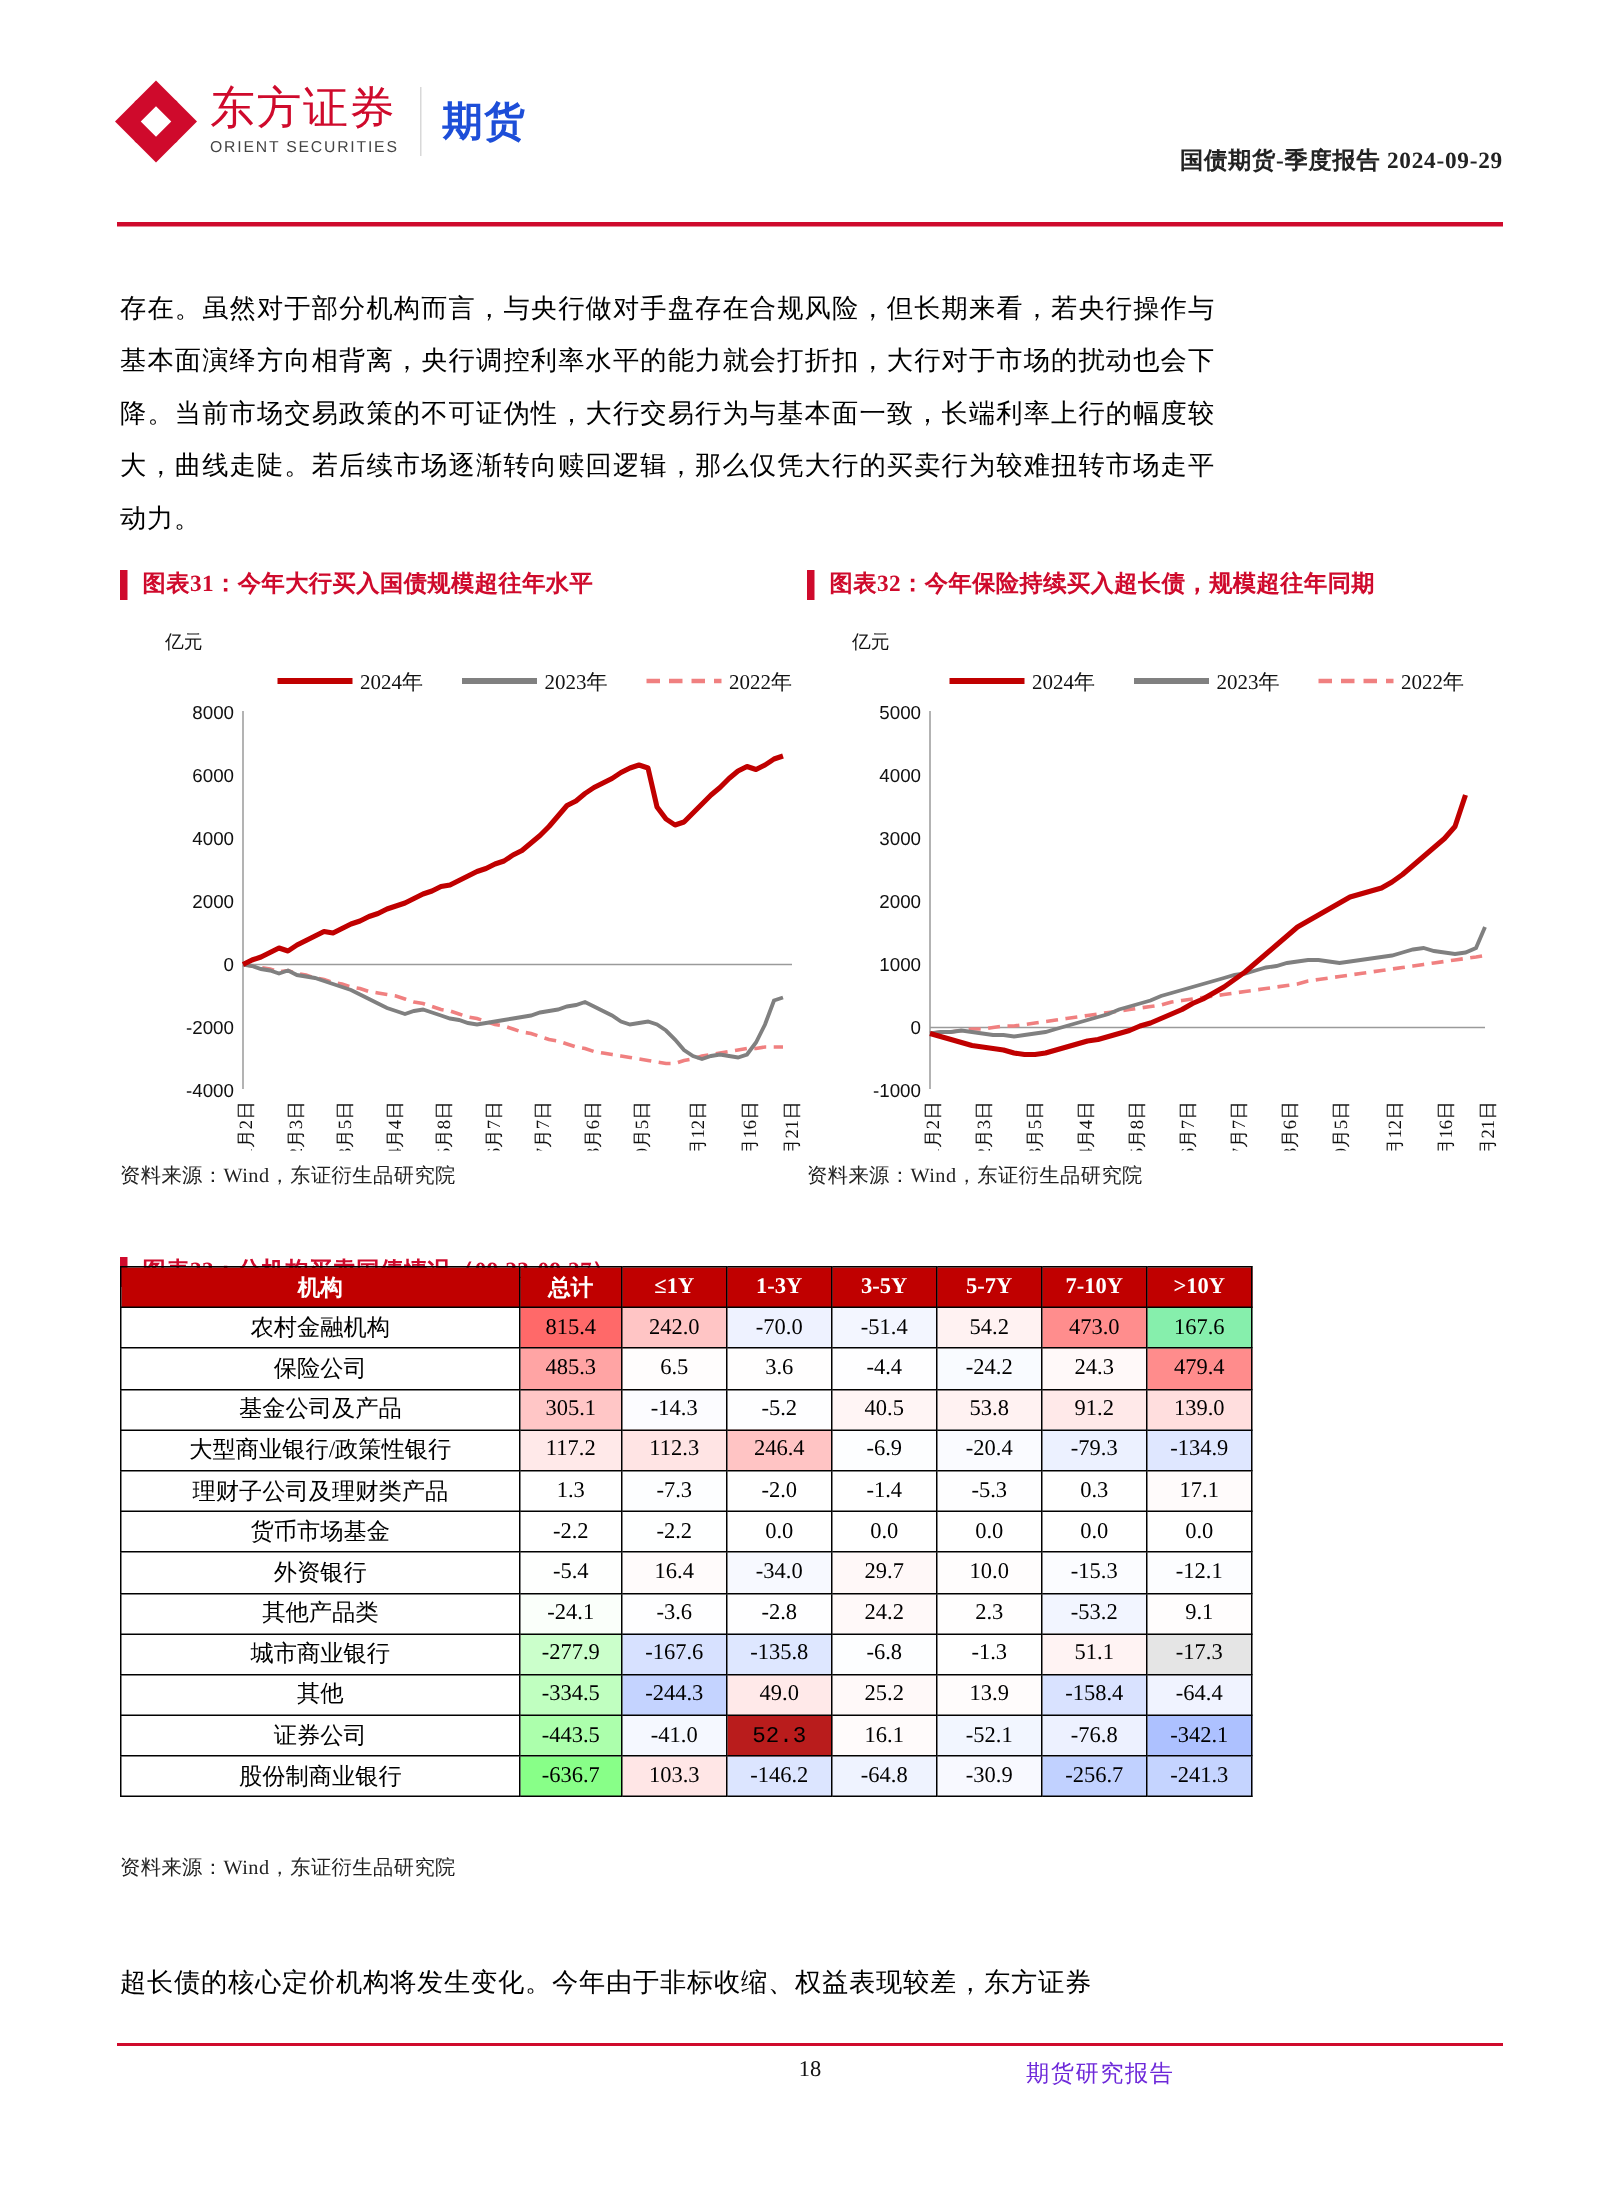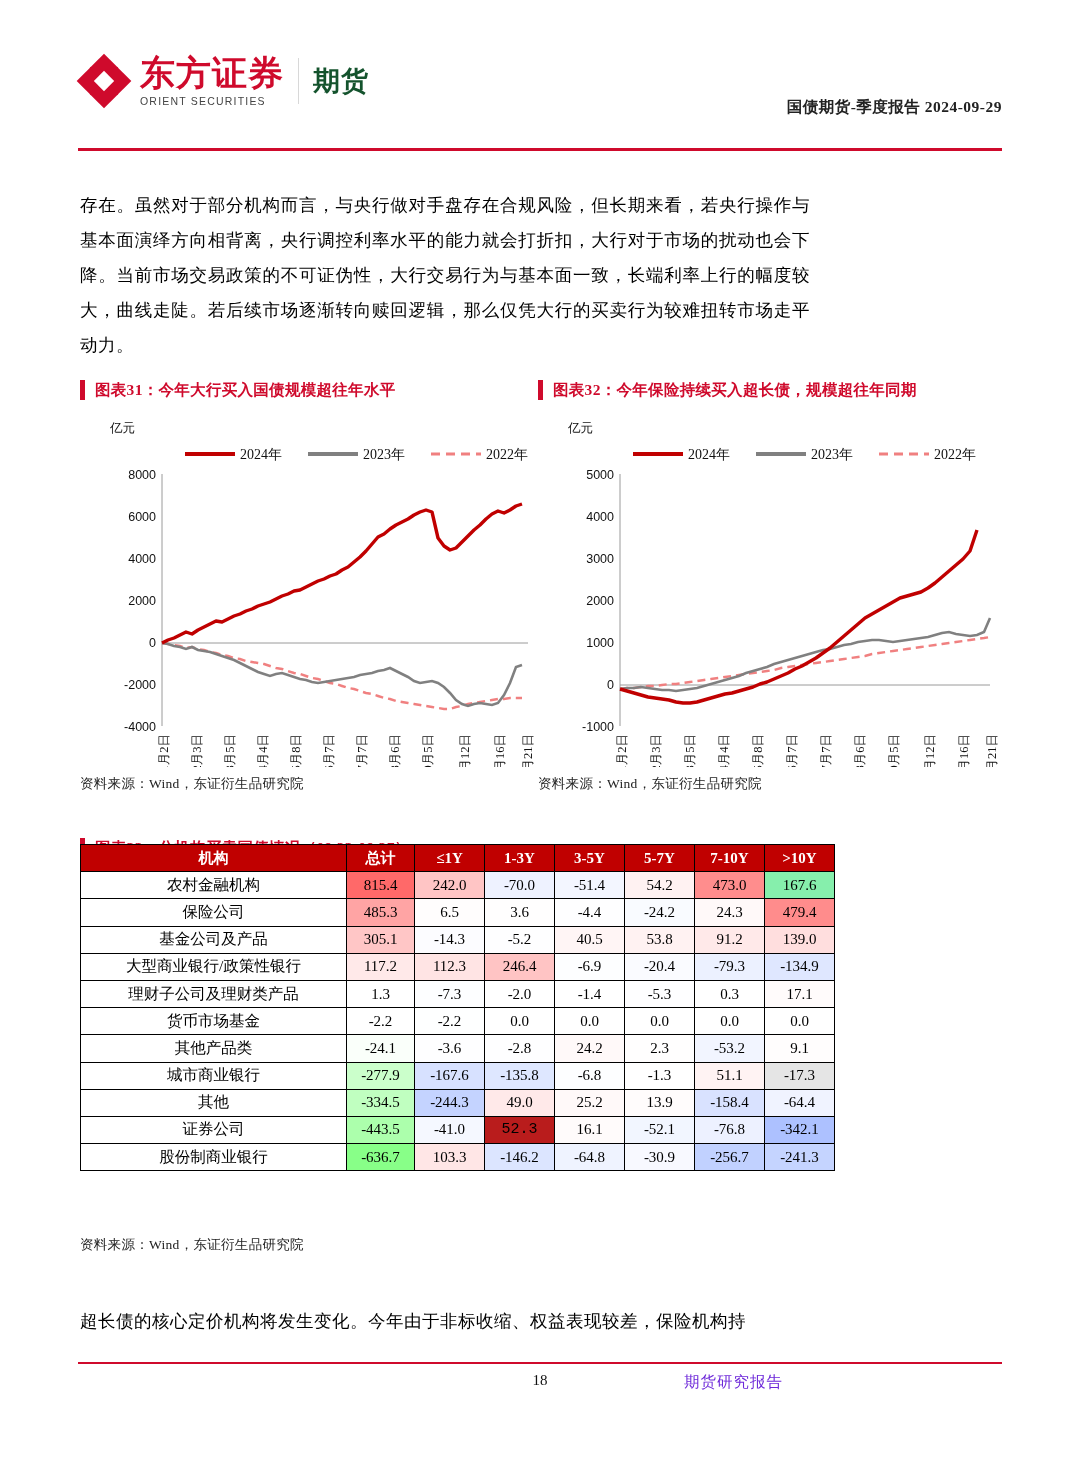--- a/index.html
+++ b/index.html
@@ -35,7 +35,7 @@
   }
   .logo-cn {
     font-family:"Liberation Serif", serif;
-    font-size:35px; font-weight:bold; color:#cf0a2c; letter-spacing:1px;
+    font-size:30px; font-weight:normal; color:#cf0a2c; letter-spacing:1px;
     line-height:1;
   }
   .logo-en {

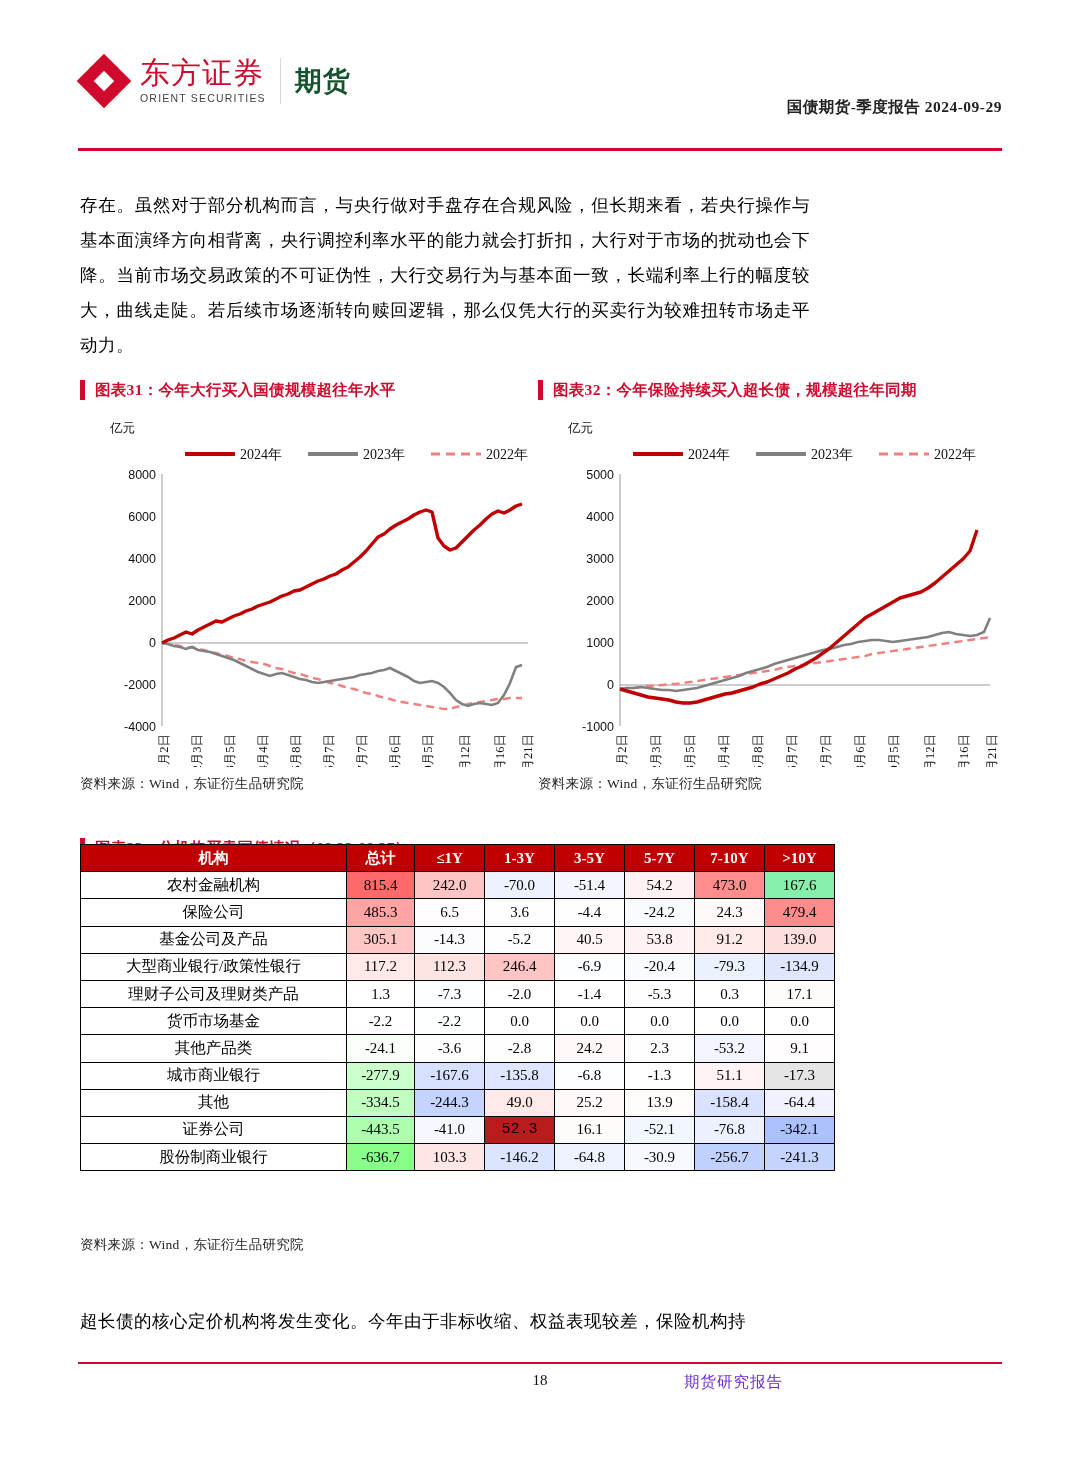--- a/index.html
+++ b/index.html
@@ -47,7 +47,7 @@
     width:1px; height:46px; background:#d8d8d8; margin:0 14px;
   }
   .logo-sub {
-    font-size:27px; font-weight:bold; color:#14532d; letter-spacing:1px;
+    font-size:27px; font-weight:bold; color:#1d4ed8; letter-spacing:1px;
   }
   .header-right {
     position:absolute; right:0; top:42px;

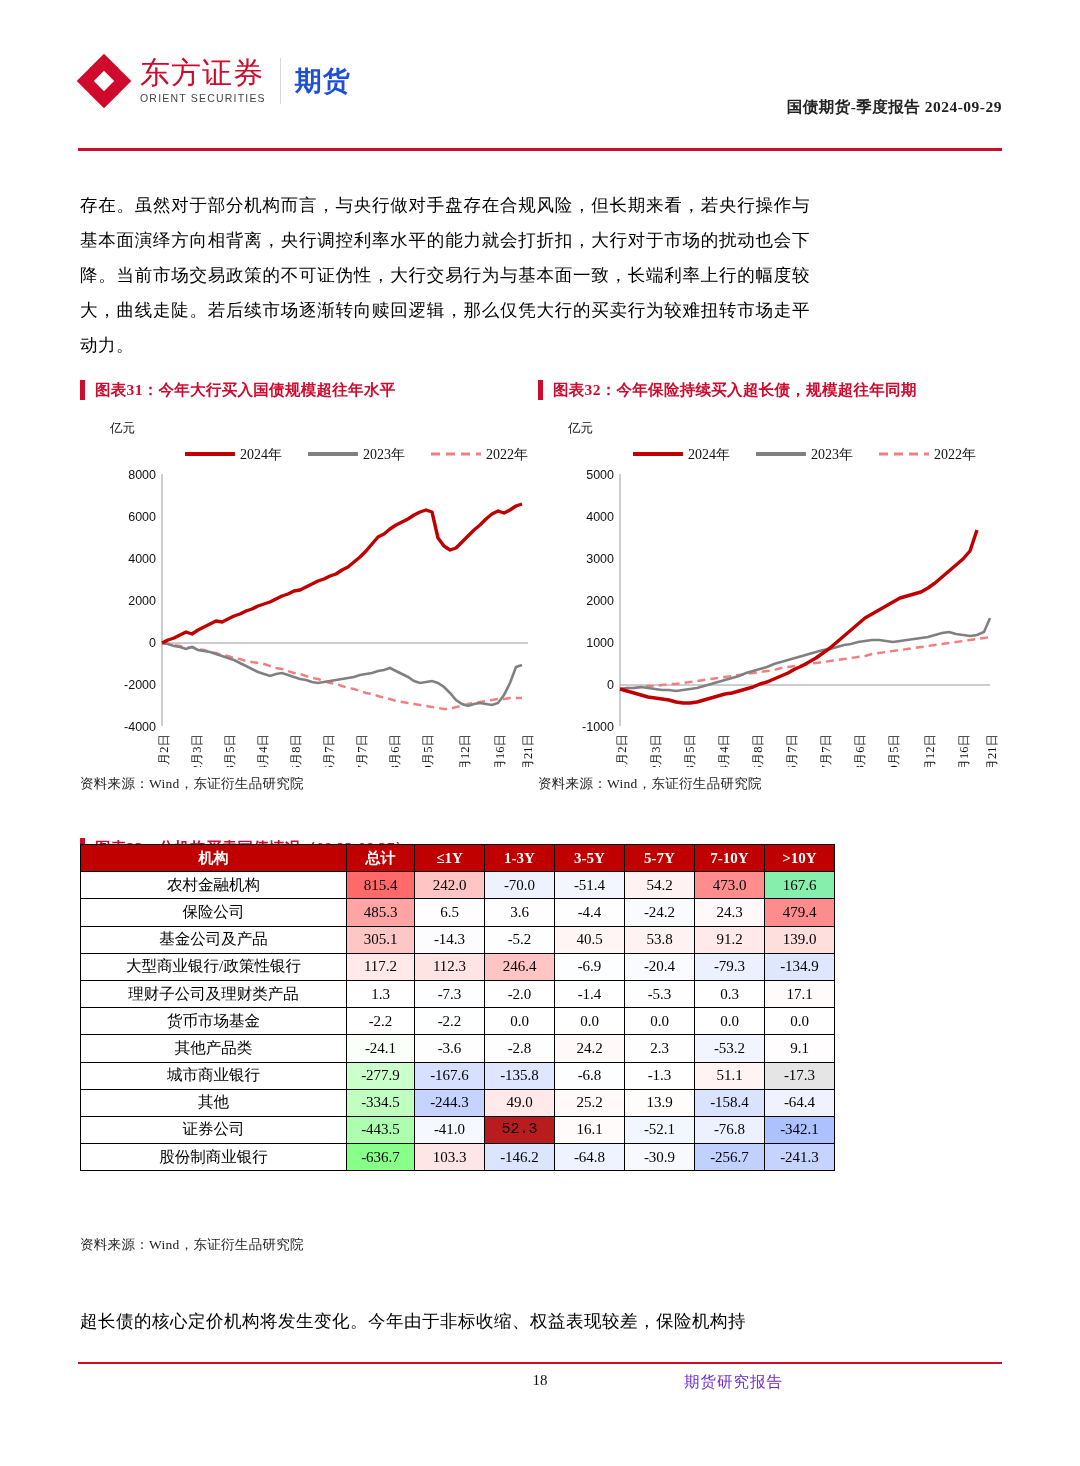--- a/index.html
+++ b/index.html
@@ -339,6 +339,16 @@
           <td class="num" style="background: rgb(255, 255, 255);">0.0</td>
         </tr>
         <tr>
+          <td class="inst">外资银行</td>
+          <td class="num total" style="background: rgb(254, 255, 254);">-5.4</td>
+          <td class="num" style="background: rgb(255, 251, 251);">16.4</td>
+          <td class="num" style="background: rgb(247, 249, 255);">-34.0</td>
+          <td class="num" style="background: rgb(255, 248, 248);">29.7</td>
+          <td class="num" style="background: rgb(255, 253, 253);">10.0</td>
+          <td class="num" style="background: rgb(251, 252, 255);">-15.3</td>
+          <td class="num" style="background: rgb(252, 253, 255);">-12.1</td>
+        </tr>
+        <tr>
           <td class="inst">其他产品类</td>
           <td class="num total" style="background: rgb(250, 255, 250);">-24.1</td>
           <td class="num" style="background: rgb(254, 254, 255);">-3.6</td>

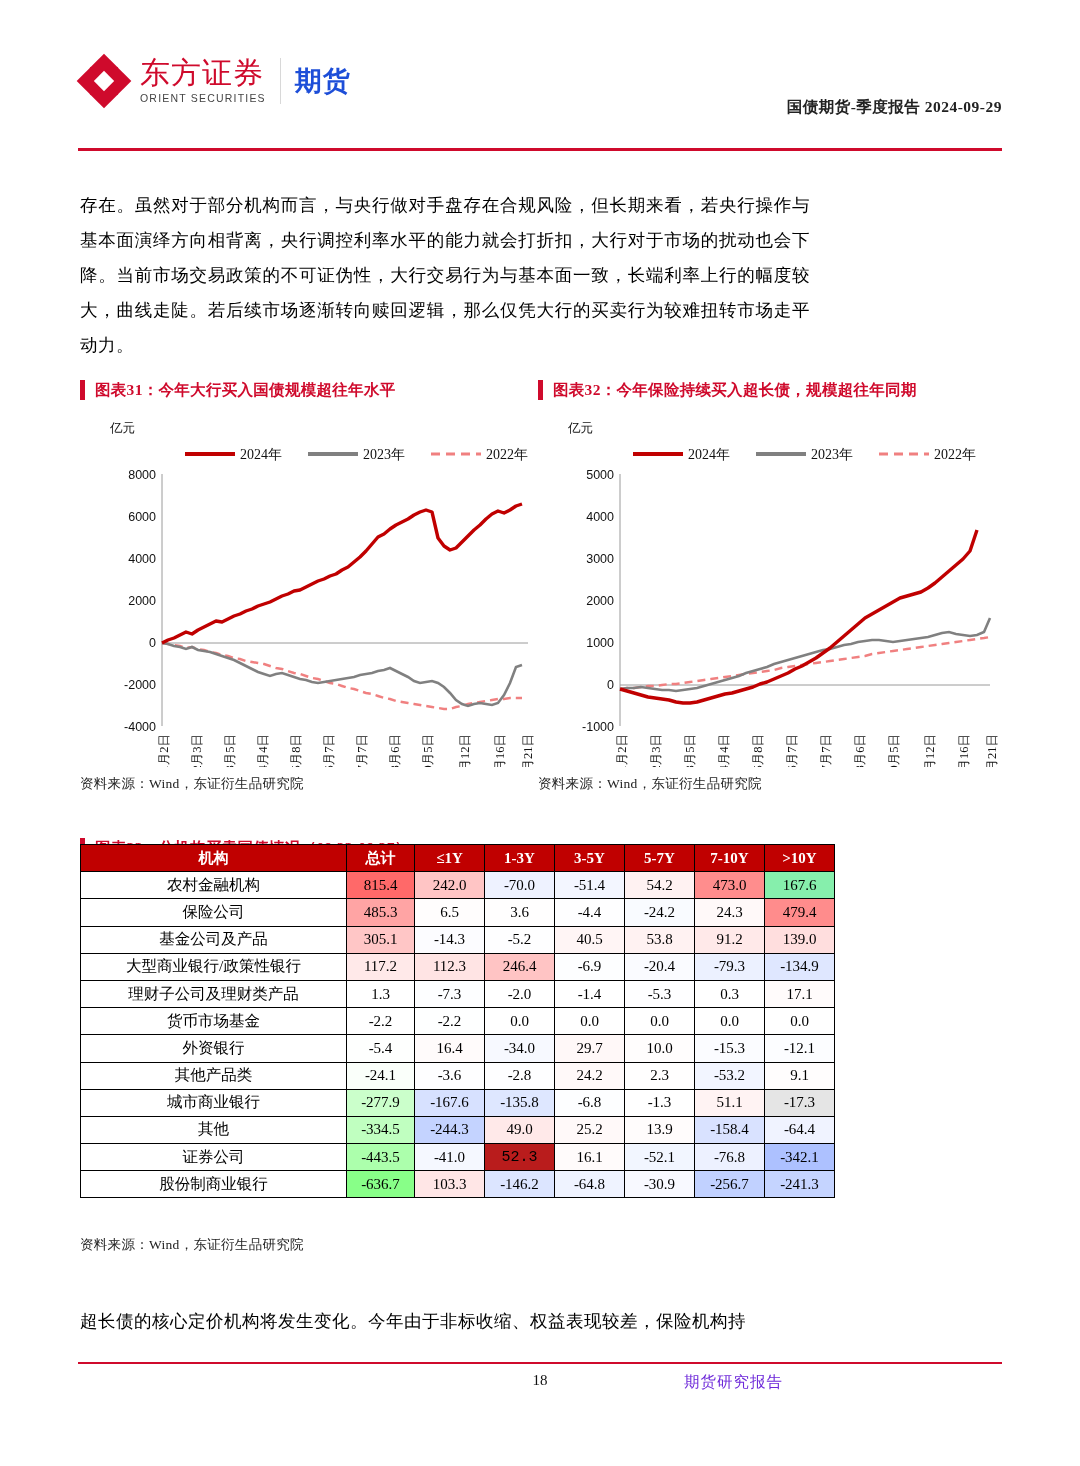--- a/index.html
+++ b/index.html
@@ -402,7 +402,7 @@
   </table>
   <div class="src" id="src33">资料来源：Wind，东证衍生品研究院</div>
 
-  <div class="bottom-para">超长债的核心定价机构将发生变化。今年由于非标收缩、权益表现较差，保险机构持</div>
+  <div class="bottom-para">超长债的核心定价机构将发生变化。今年由于非标收缩、权益表现较差，东方证券</div>
 
   <div class="footer-rule"></div>
   <div class="footer-page">18</div>

